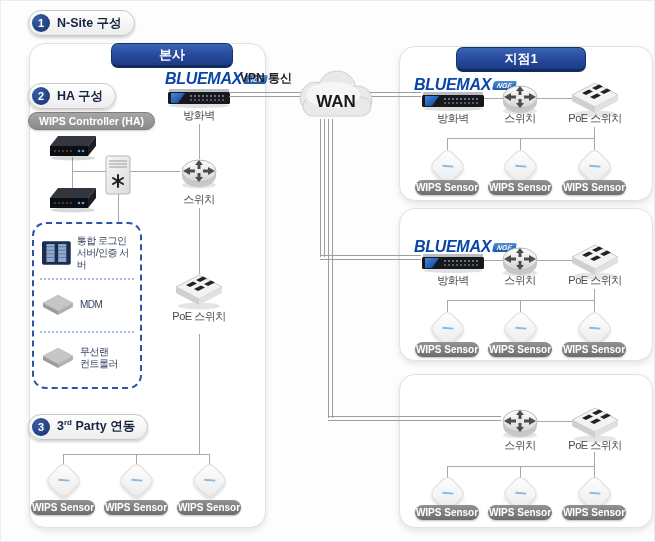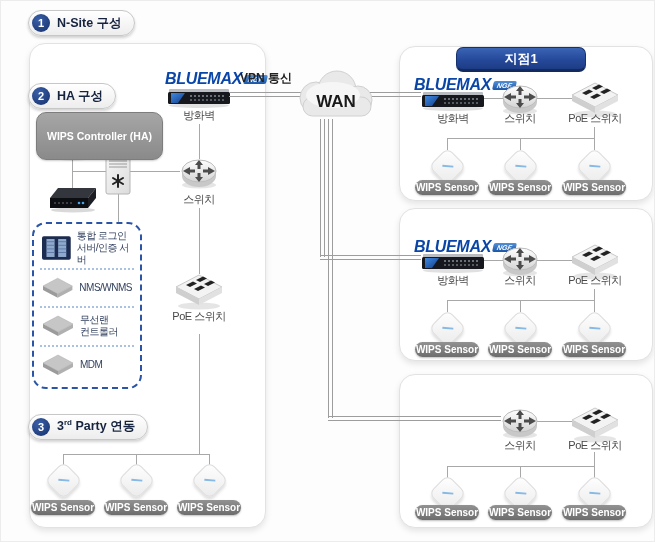--- a/index.html
+++ b/index.html
@@ -436,6 +436,7 @@
     <text x="47" y="40" text-anchor="middle" font-family="Liberation Sans, sans-serif" font-size="17" font-weight="bold" fill="#1a1a1a">WAN</text>
   </svg>
 
+  <div class="hdr" style="left:110px;top:42px;width:120px;">본사</div>
   <div class="hdr" style="left:455px;top:46px;width:128px;">지점1</div>
 
   <div class="step" style="left:27px;top:9px;">

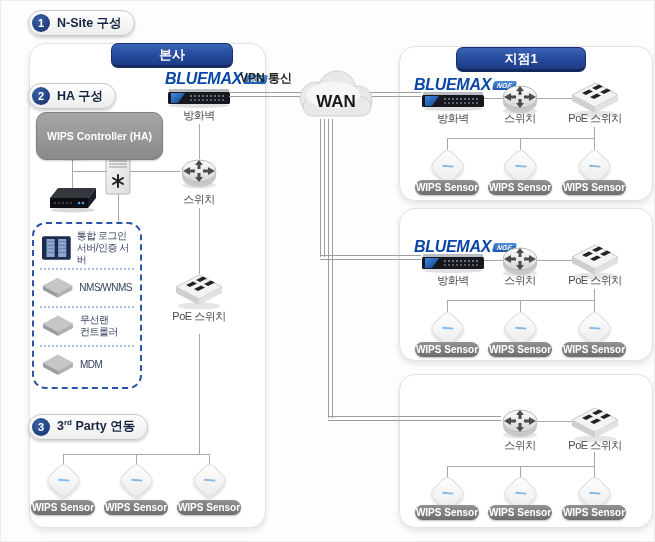--- a/index.html
+++ b/index.html
@@ -20,9 +20,9 @@
   .stepnum{width:18px;height:18px;border-radius:50%;flex:0 0 18px;
            background:radial-gradient(circle at 35% 30%,#3a5fa8,#14306b);
            color:#fff;font-size:11px;font-weight:bold;display:flex;align-items:center;justify-content:center;}
-  .graypill{position:absolute;z-index:4;padding:17px 10px;background:linear-gradient(#a6a6a6,#8a8a8a);
+  .graypill{position:absolute;z-index:4;padding:2px 10px;background:linear-gradient(#a6a6a6,#8a8a8a);
             border:1px solid #7d7d7d;border-radius:10px;color:#fff;font-size:10.5px;font-weight:bold;
-            box-shadow:0 1px 2px rgba(0,0,0,.2);white-space:nowrap;margin-left:8px;}
+            box-shadow:0 1px 2px rgba(0,0,0,.2);white-space:nowrap;}
   .devlabel{position:absolute;font-size:11px;color:#494949;text-align:center;letter-spacing:-0.5px;white-space:nowrap;}
   .sensorpill{position:absolute;width:64px;height:15px;line-height:15px;border-radius:9px;
               background:linear-gradient(#929292,#6d6d6d);color:#fff;font-size:10px;font-weight:bold;

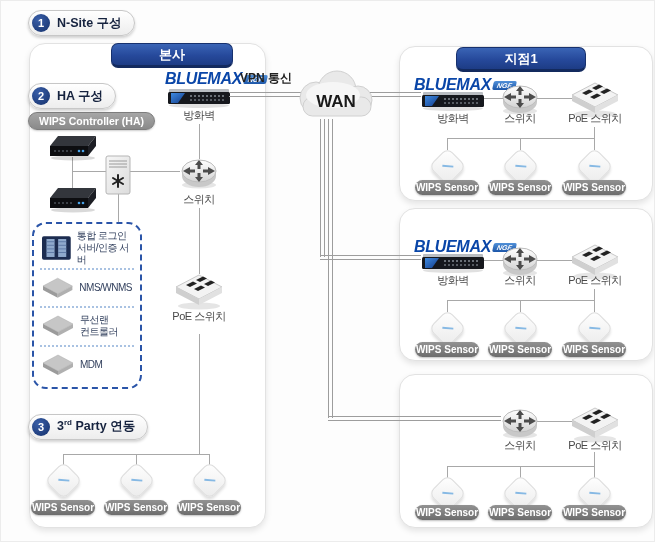--- a/index.html
+++ b/index.html
@@ -186,16 +186,6 @@
           <polygon points="31,9 16,17 16,21 31,13" fill="#b0b0b0"></polygon>
         </svg>
         <div class="srv-label">
-          <div>NMS/WNMS</div>
-        </div>
-      </div>
-      <div class="srv-row">
-        <svg width="32" height="22" viewBox="0 0 32 22">
-          <polygon points="16,1 31,9 16,17 1,9" fill="#c6c6c6" stroke="#adadad" stroke-width="0.5"></polygon>
-          <polygon points="1,9 16,17 16,21 1,13" fill="#9b9b9b"></polygon>
-          <polygon points="31,9 16,17 16,21 31,13" fill="#b0b0b0"></polygon>
-        </svg>
-        <div class="srv-label">
           <div>무선랜</div>
           <div>컨트롤러</div>
         </div>

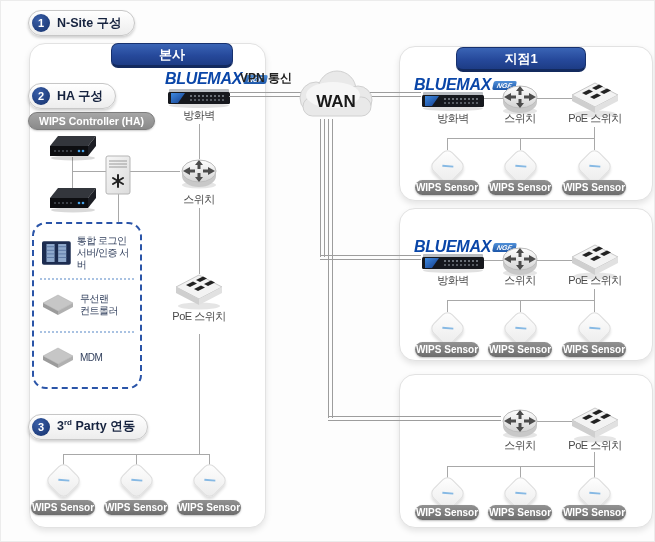--- a/index.html
+++ b/index.html
@@ -186,8 +186,7 @@
           <polygon points="31,9 16,17 16,21 31,13" fill="#b0b0b0"></polygon>
         </svg>
         <div class="srv-label">
-          <div>무선랜</div>
-          <div>컨트롤러</div>
+          <div>MDM</div>
         </div>
       </div>
       <div class="srv-row">
@@ -197,7 +196,8 @@
           <polygon points="31,9 16,17 16,21 31,13" fill="#b0b0b0"></polygon>
         </svg>
         <div class="srv-label">
-          <div>MDM</div>
+          <div>무선랜</div>
+          <div>컨트롤러</div>
         </div>
       </div>
     </div>

